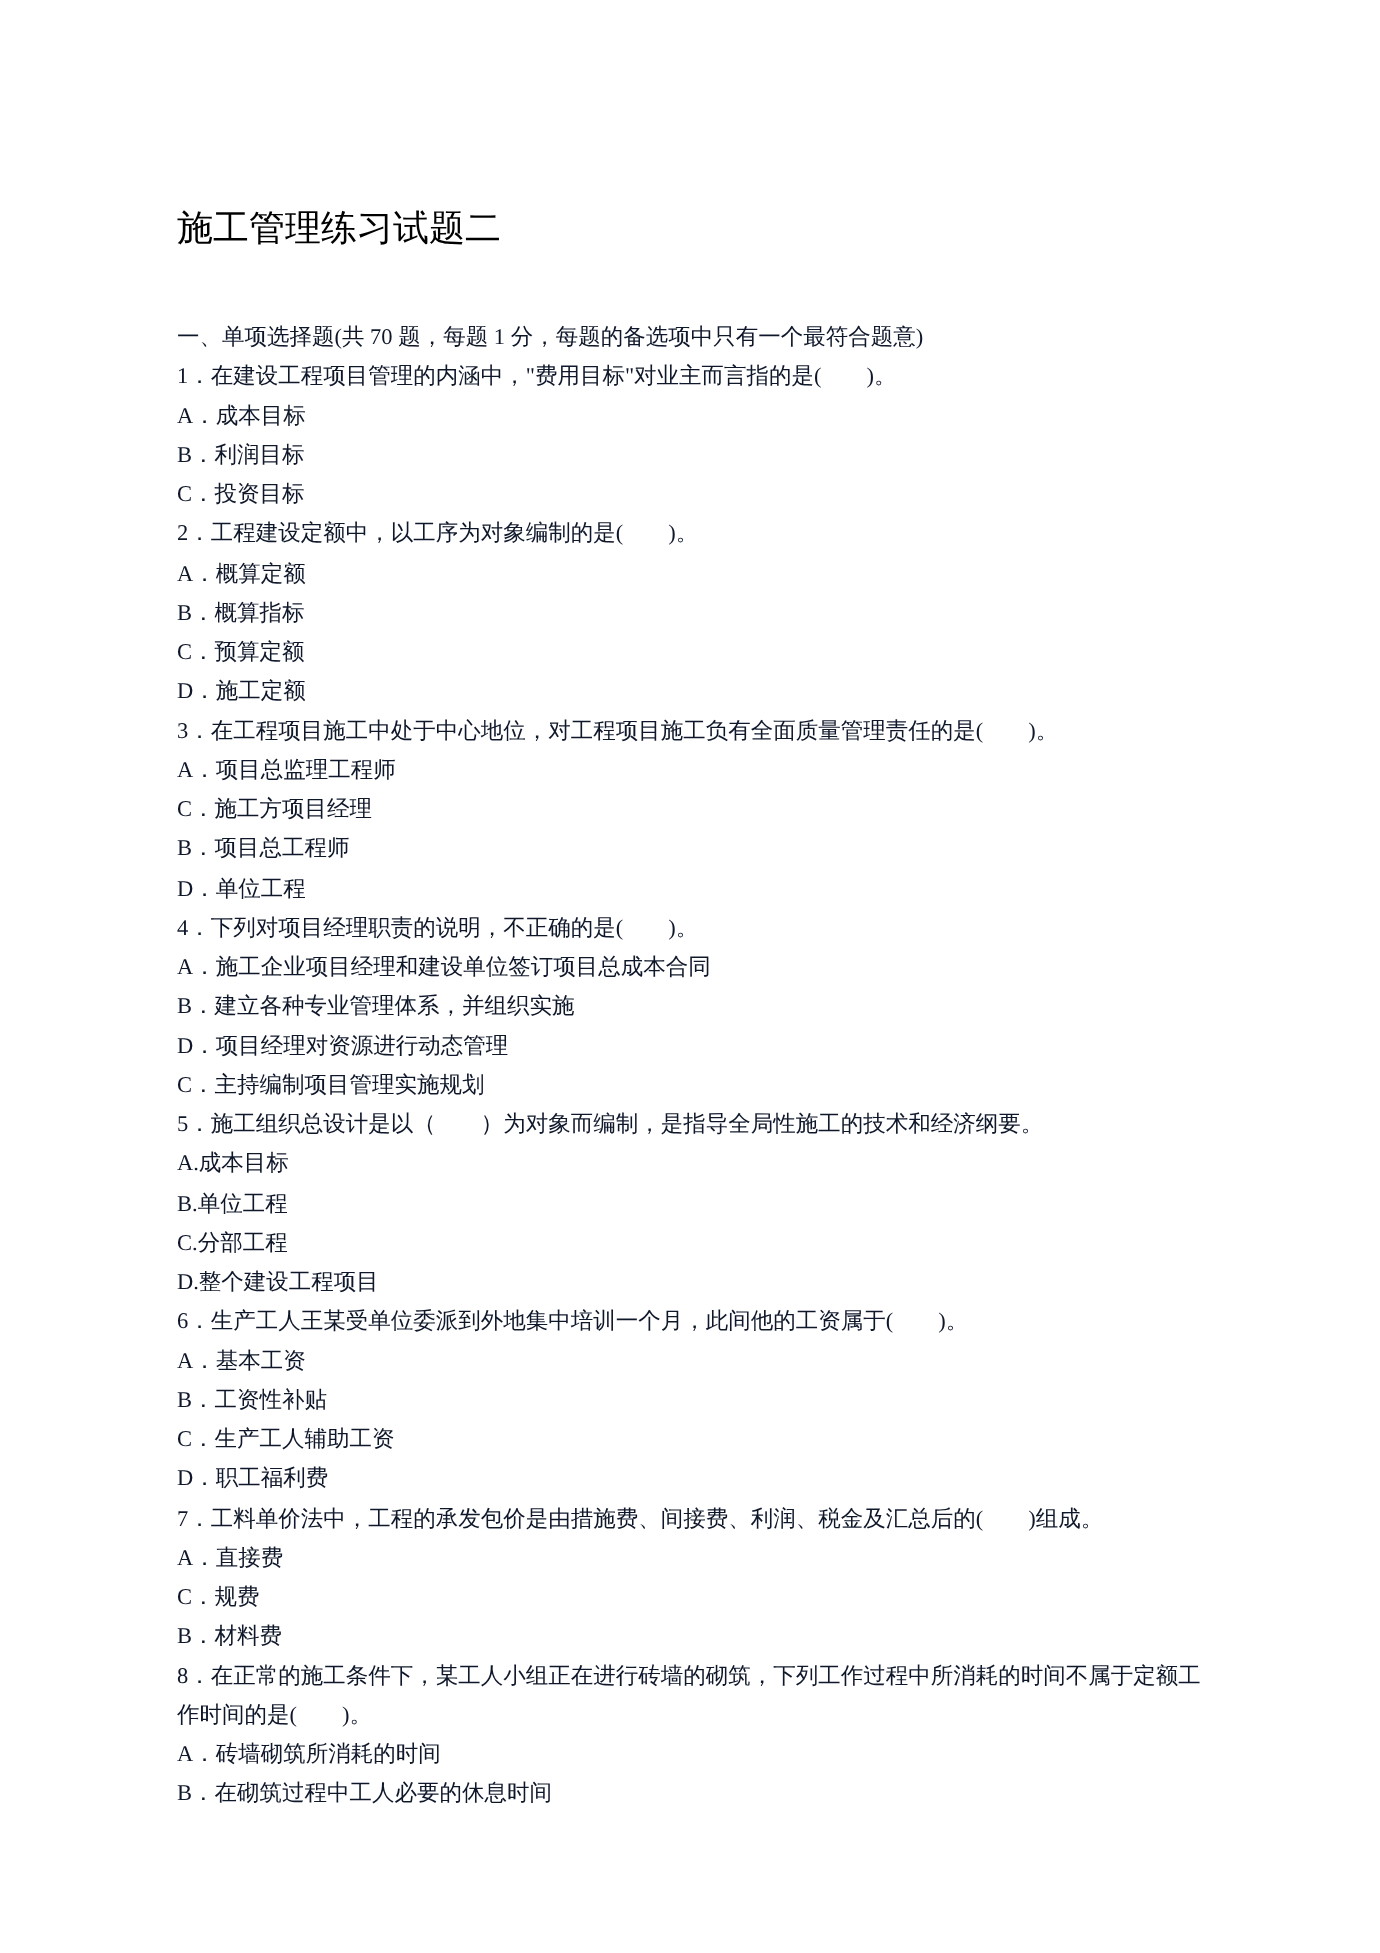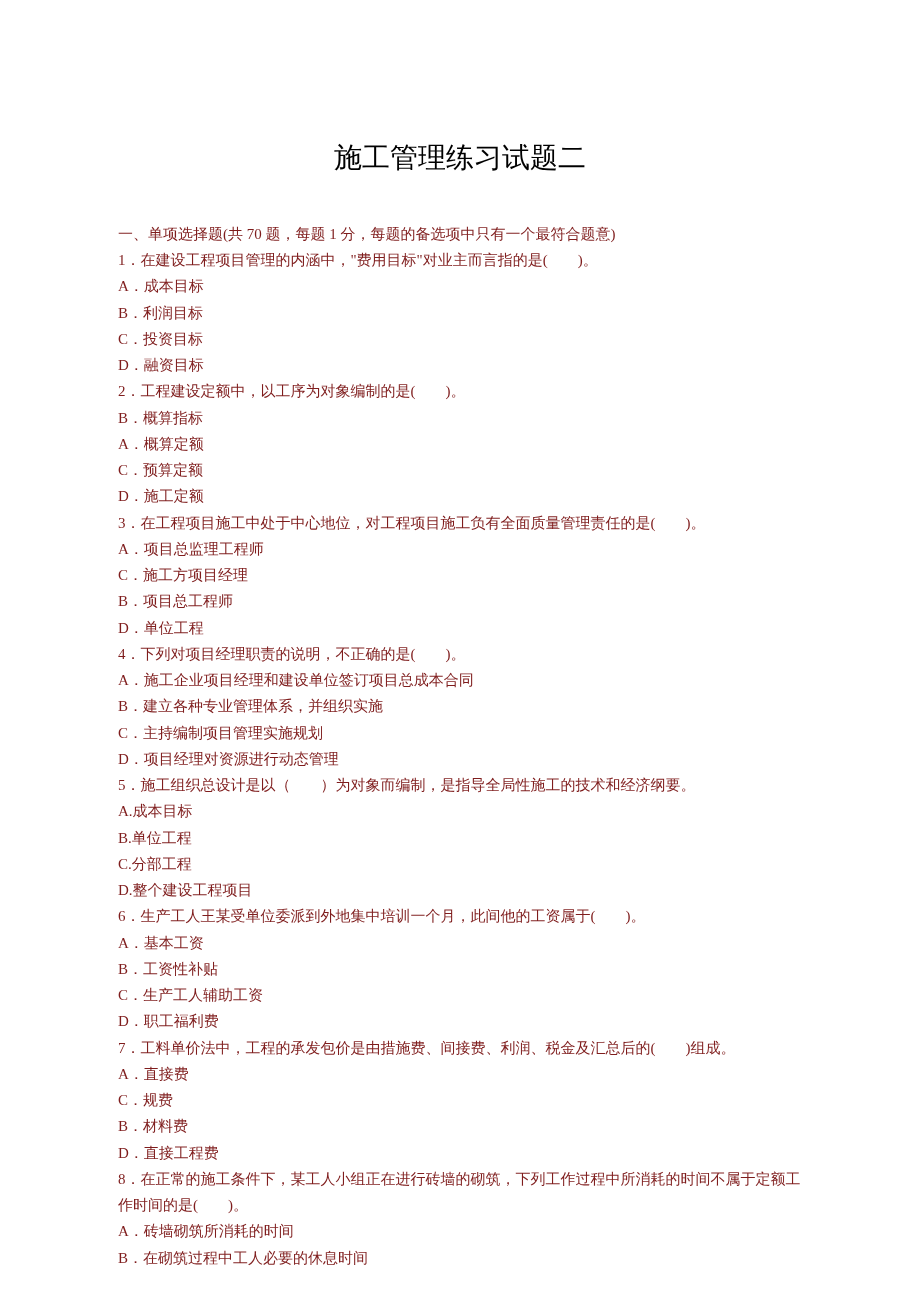--- a/index.html
+++ b/index.html
@@ -14,8 +14,7 @@
       box-sizing: border-box;
     }
     .title {
-      text-align: center;
-      font-size: 28px;
+      font-size: 24px;
       font-weight: normal;
       margin-bottom: 44px;
       font-family: "SimSun", "宋体", serif;

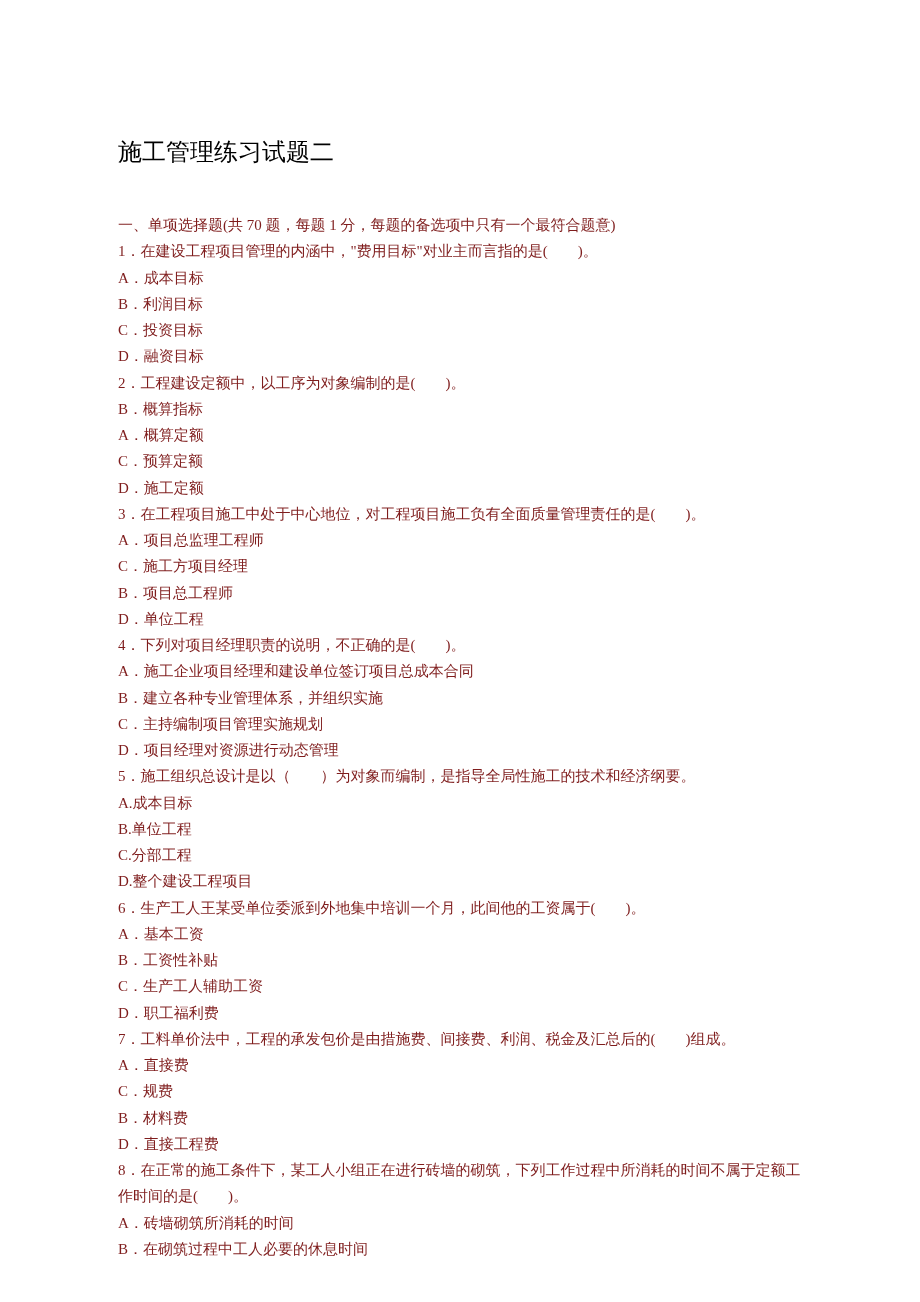--- a/index.html
+++ b/index.html
@@ -22,7 +22,7 @@
     .content {
       font-size: 15px;
       line-height: 1.75;
-      color: #7f1d1d;
+      color: #0f172a;
     }
     .line {
       display: block;

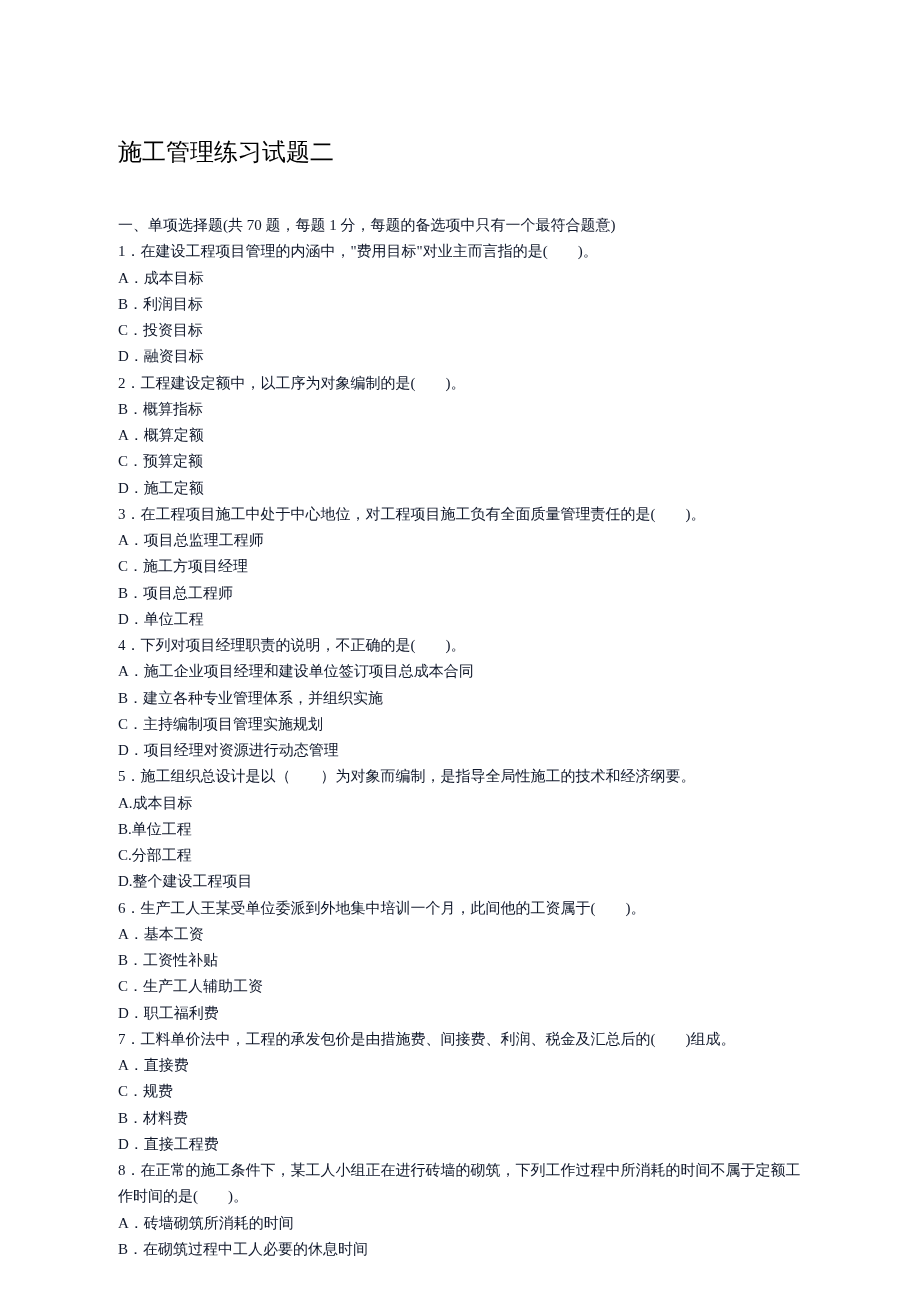--- a/index.html
+++ b/index.html
@@ -40,7 +40,6 @@
     <span class="line">A．成本目标</span>
     <span class="line">B．利润目标</span>
     <span class="line">C．投资目标</span>
-    <span class="line">D．融资目标</span>
 
     <span class="line">2．工程建设定额中，以工序为对象编制的是(　　)。</span>
     <span class="line">B．概算指标</span>

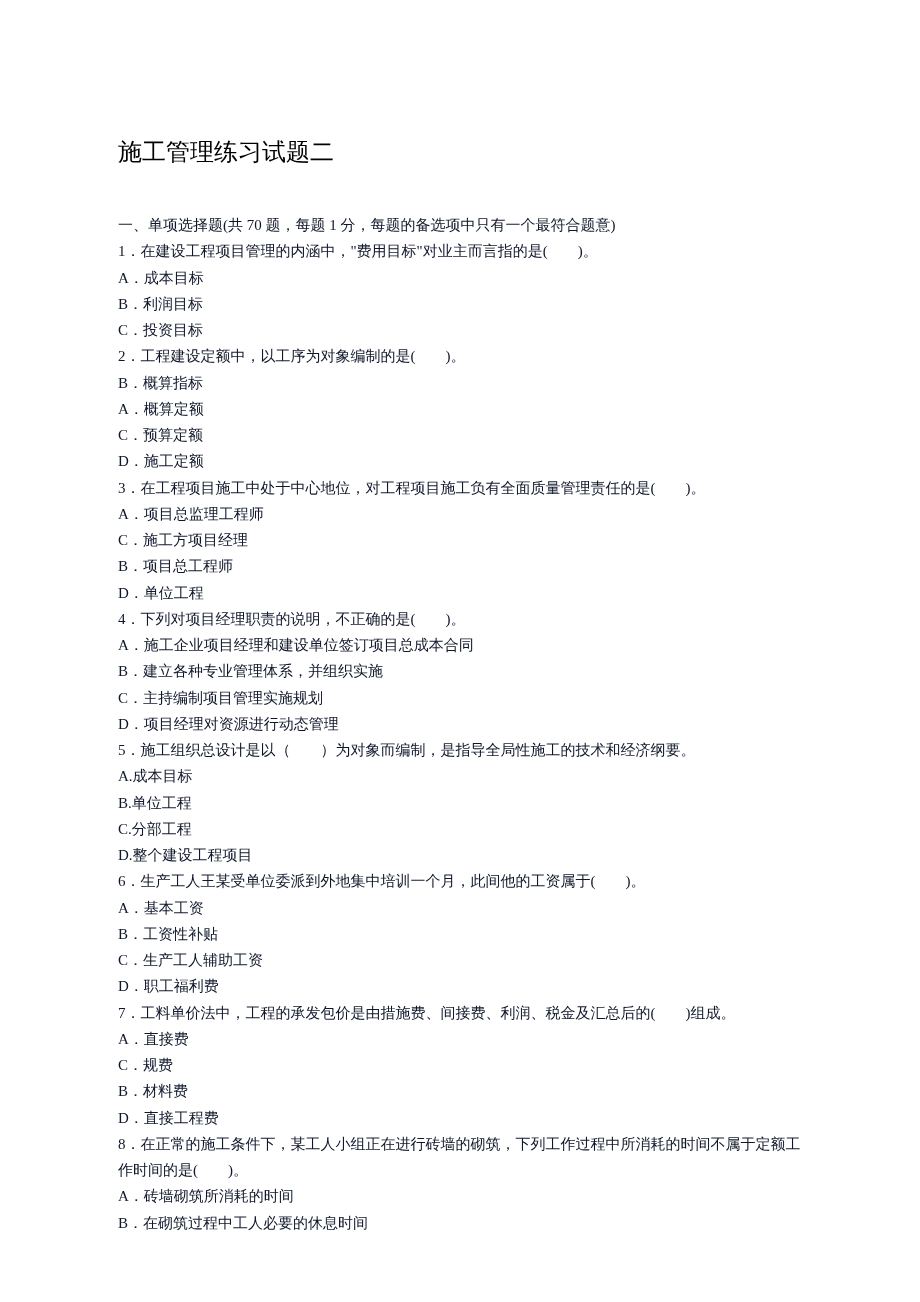--- a/index.html
+++ b/index.html
@@ -42,8 +42,8 @@
     <span class="line">C．投资目标</span>
 
     <span class="line">2．工程建设定额中，以工序为对象编制的是(　　)。</span>
+    <span class="line">A．概算定额</span>
     <span class="line">B．概算指标</span>
-    <span class="line">A．概算定额</span>
     <span class="line">C．预算定额</span>
     <span class="line">D．施工定额</span>
 

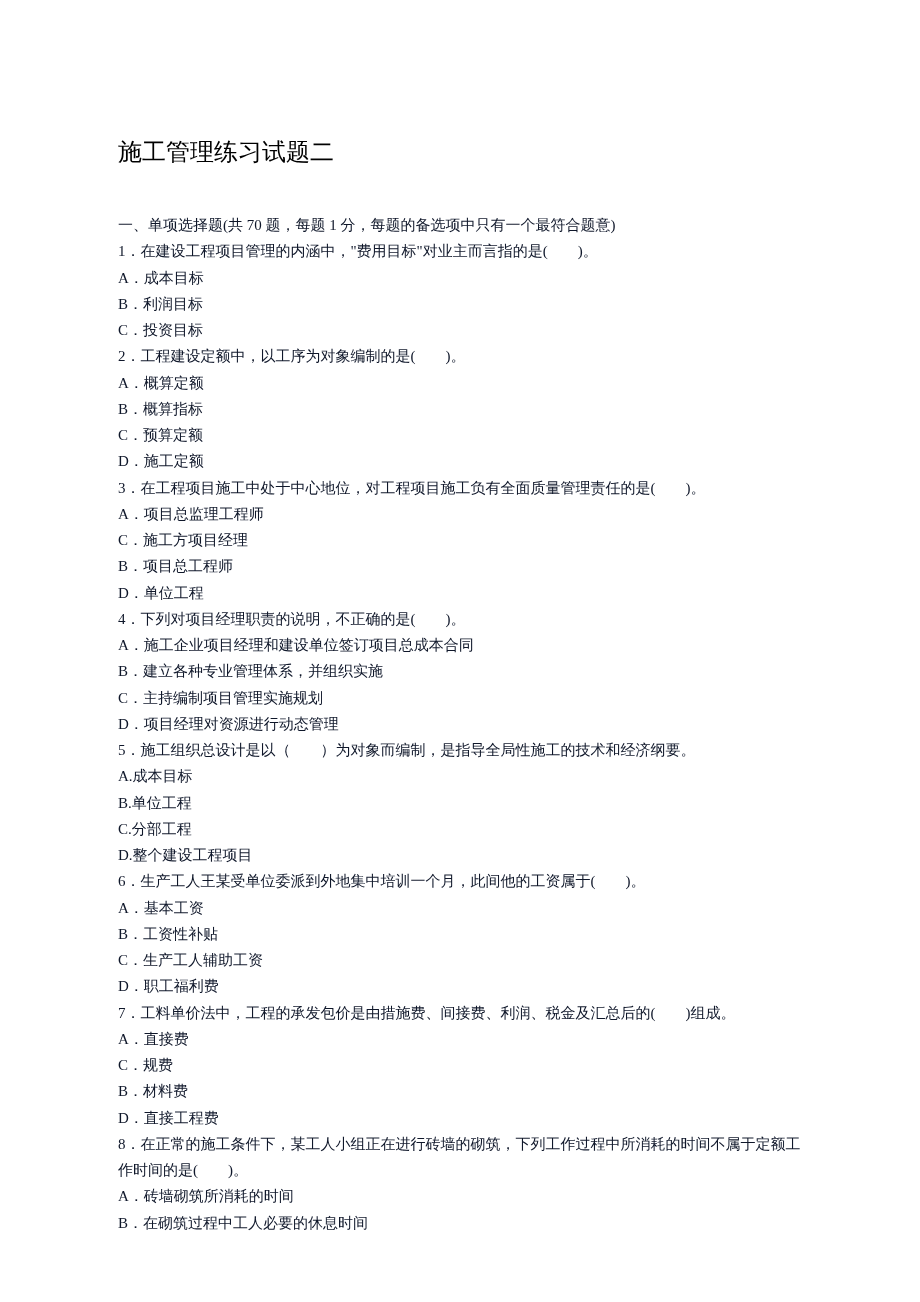--- a/index.html
+++ b/index.html
@@ -56,8 +56,8 @@
     <span class="line">4．下列对项目经理职责的说明，不正确的是(　　)。</span>
     <span class="line">A．施工企业项目经理和建设单位签订项目总成本合同</span>
     <span class="line">B．建立各种专业管理体系，并组织实施</span>
+    <span class="line">D．项目经理对资源进行动态管理</span>
     <span class="line">C．主持编制项目管理实施规划</span>
-    <span class="line">D．项目经理对资源进行动态管理</span>
 
     <span class="line">5．施工组织总设计是以（　　）为对象而编制，是指导全局性施工的技术和经济纲要。</span>
     <span class="line">A.成本目标</span>

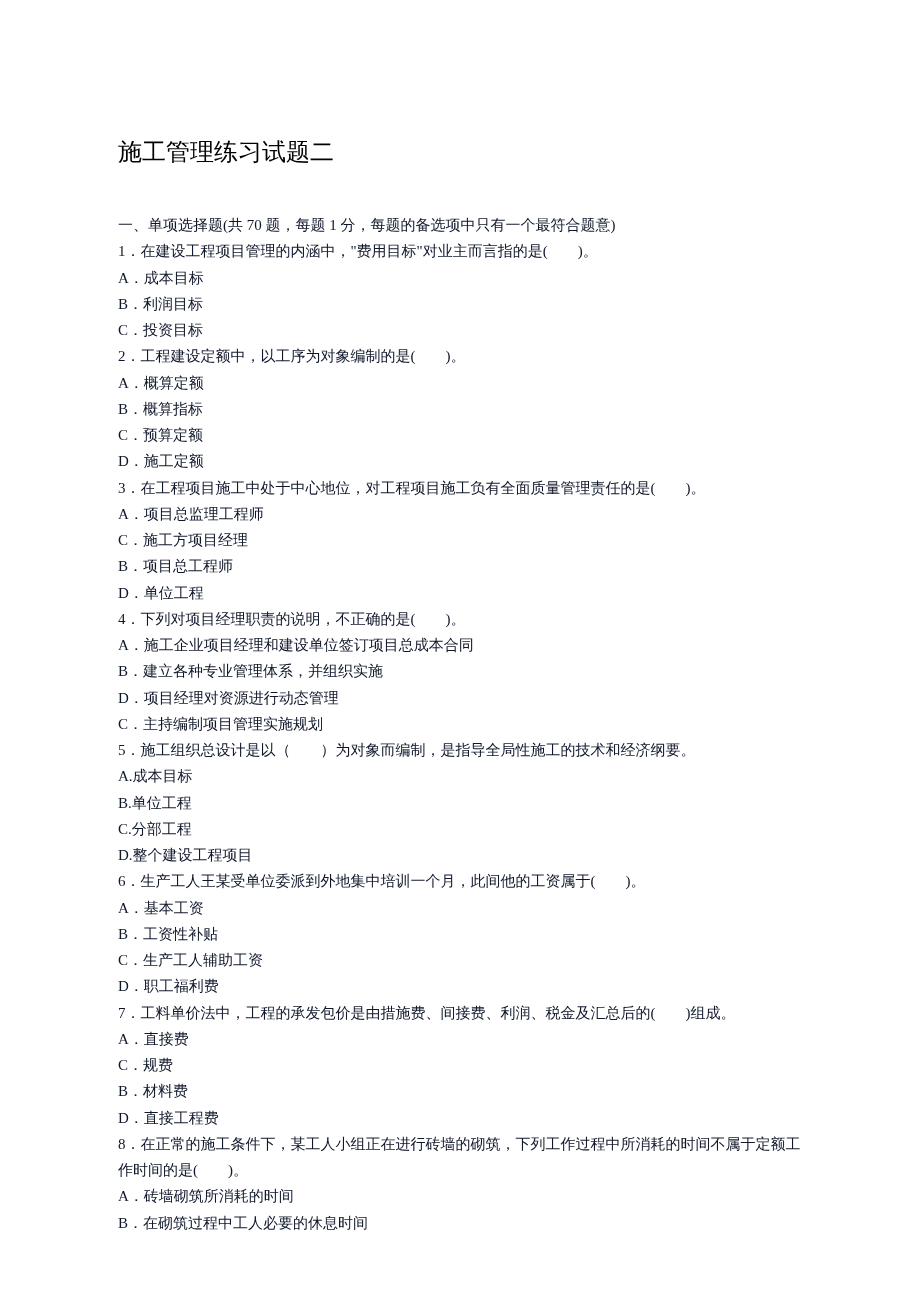--- a/index.html
+++ b/index.html
@@ -75,7 +75,6 @@
     <span class="line">A．直接费</span>
     <span class="line">C．规费</span>
     <span class="line">B．材料费</span>
-    <span class="line">D．直接工程费</span>
 
     <span class="line">8．在正常的施工条件下，某工人小组正在进行砖墙的砌筑，下列工作过程中所消耗的时间不属于定额工作时间的是(　　)。</span>
     <span class="line">A．砖墙砌筑所消耗的时间</span>

